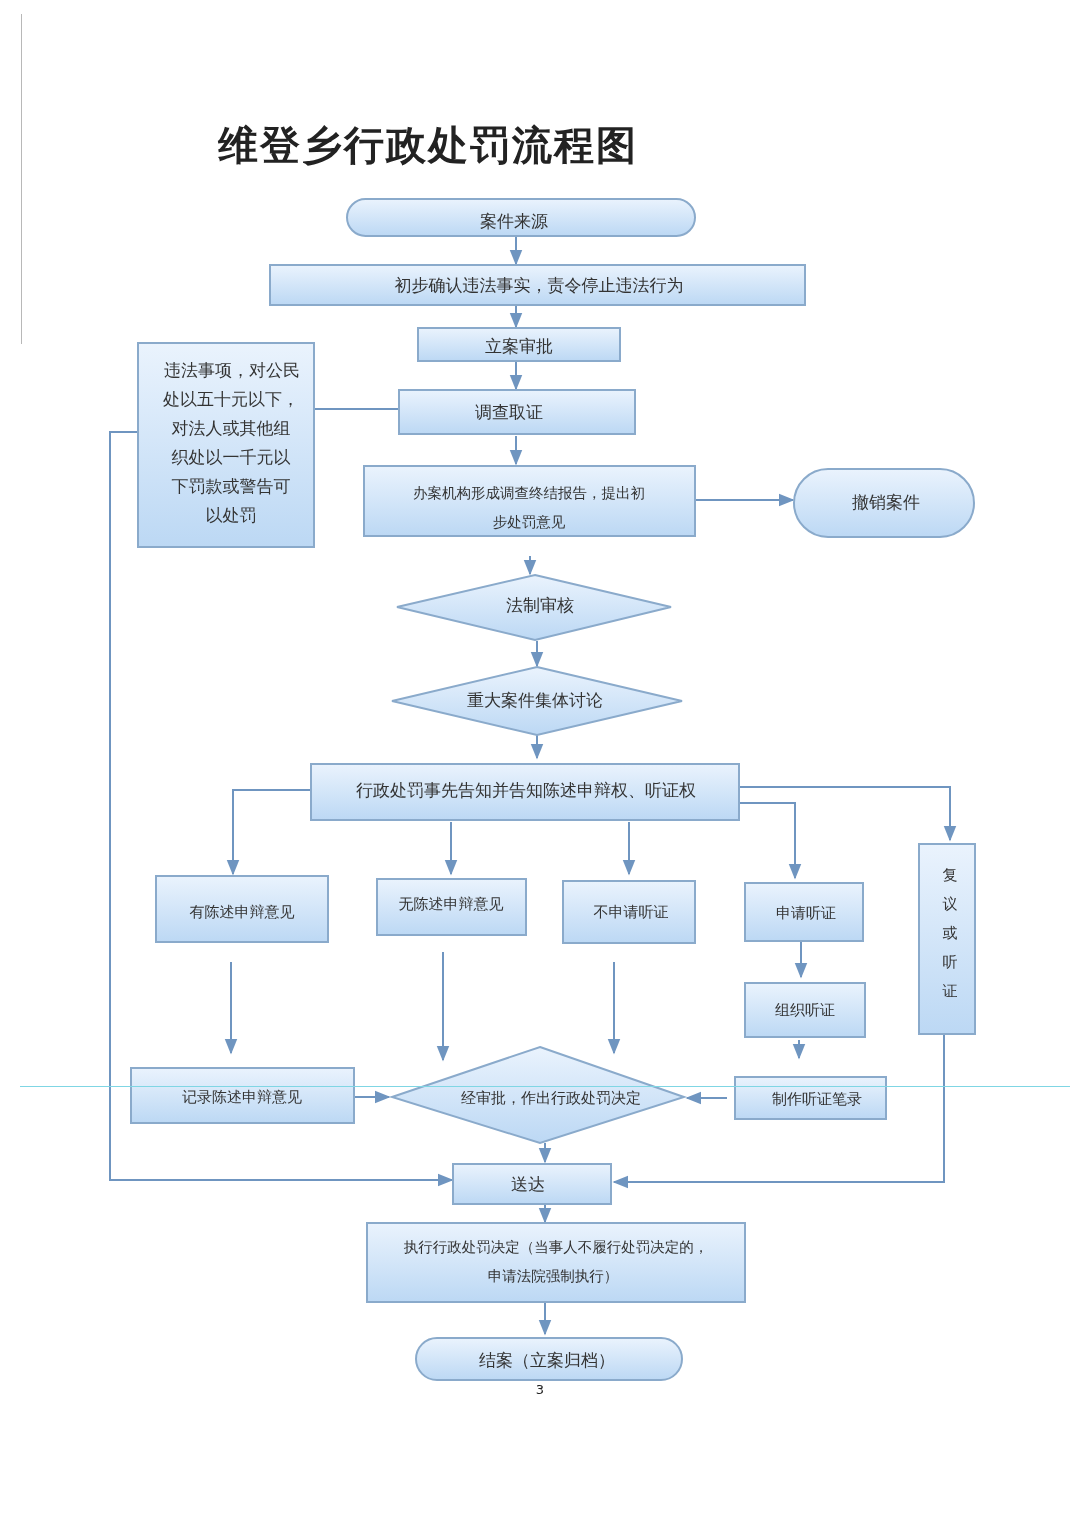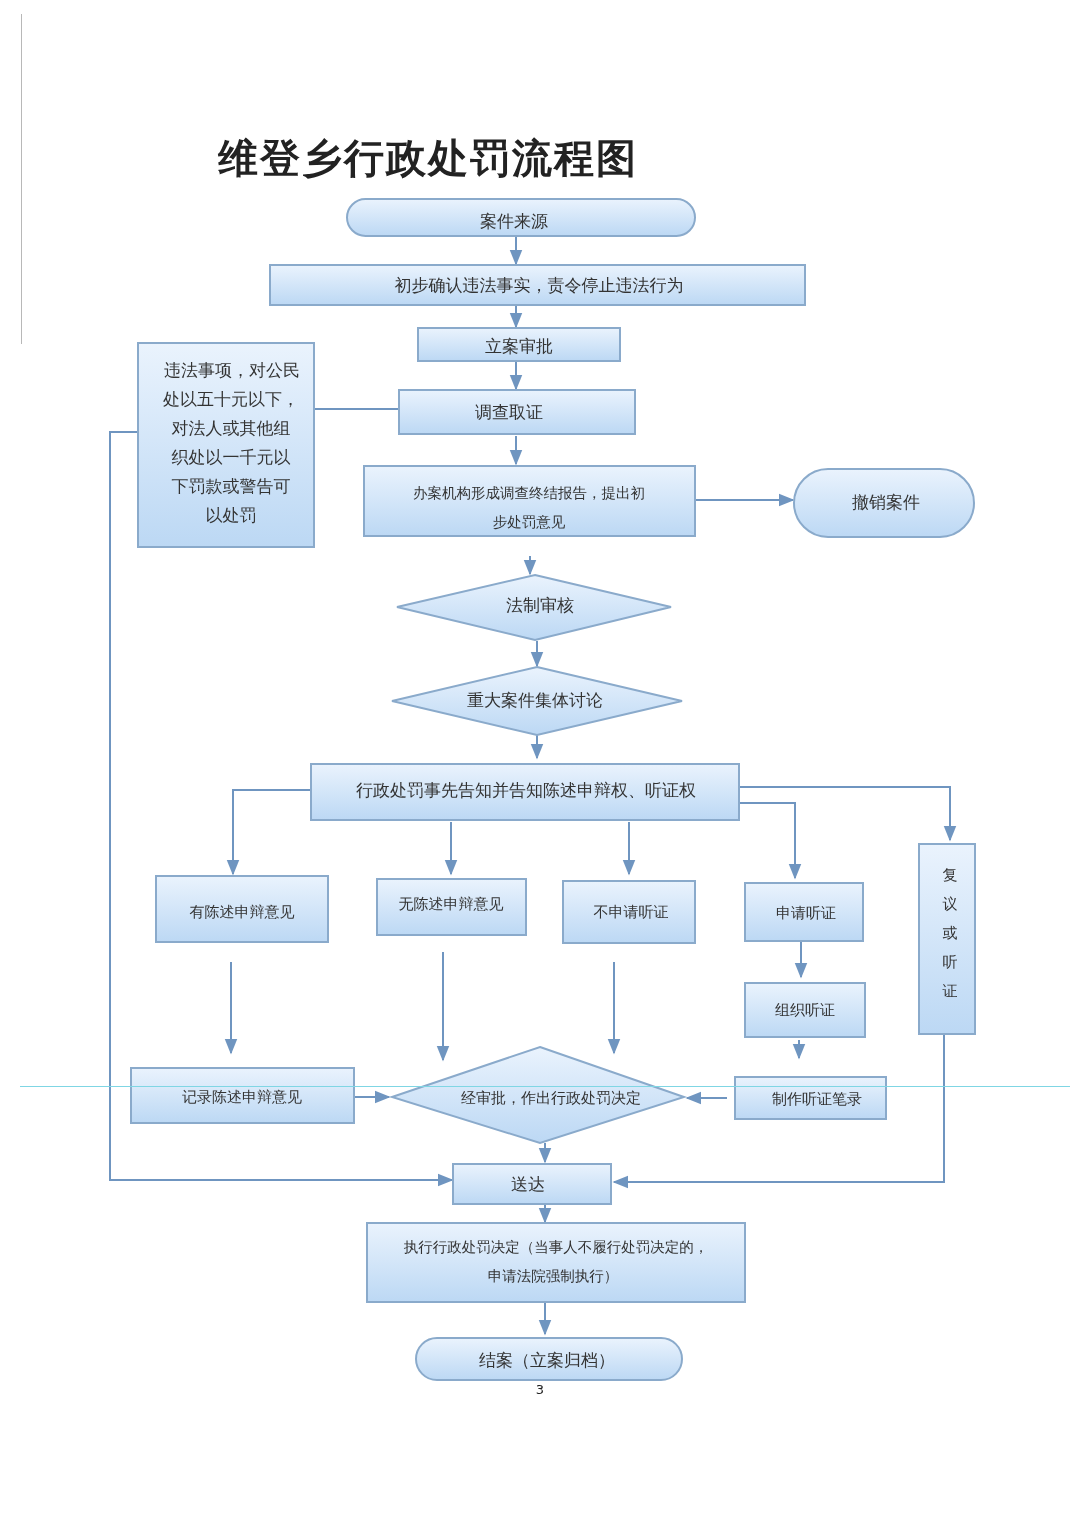--- a/index.html
+++ b/index.html
@@ -6,7 +6,7 @@
   body { width: 1080px; height: 1526px; position: relative; overflow: hidden; font-family: "DejaVu Sans", "Liberation Sans", sans-serif; }
   .page-edge { position: absolute; left: 21px; top: 14px; width: 1px; height: 330px; background: #b8b8b8; }
   .scan-line { position: absolute; left: 20px; top: 1086px; width: 1050px; height: 1px; background: #7fd6e4; }
-  .title { position: absolute; left: 0; width: 856px; top: 118px; text-align: center; font-size: 40px; font-weight: bold; color: #222; letter-spacing: 2px; font-family: "DejaVu Serif", "Liberation Serif", serif; margin-top: 13px; }
+  .title { position: absolute; left: 0; width: 856px; top: 118px; text-align: center; font-size: 40px; font-weight: bold; color: #222; letter-spacing: 2px; font-family: "DejaVu Serif", "Liberation Serif", serif; }
   .page-num { position: absolute; left: 528px; top: 1382px; width: 24px; text-align: center; font-size: 13px; color: #222; }
   svg#flow { position: absolute; left: 0; top: 0; }
   .node-text { font-family: "DejaVu Serif", "Liberation Serif", serif; fill: #333; }

